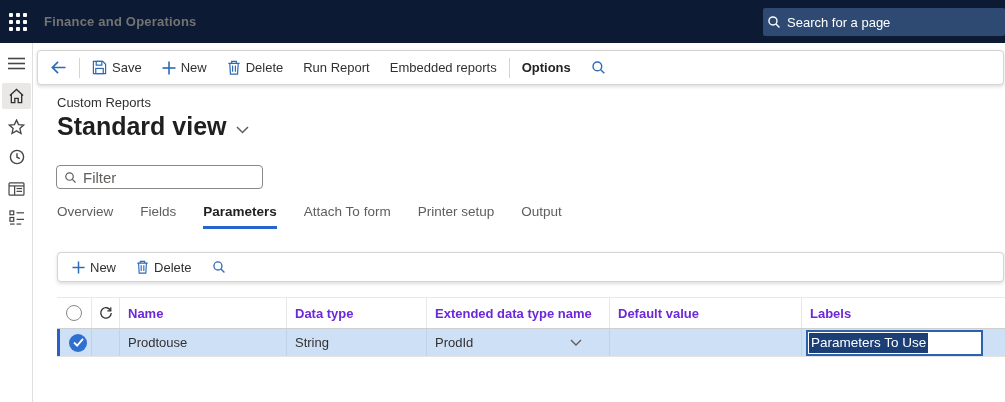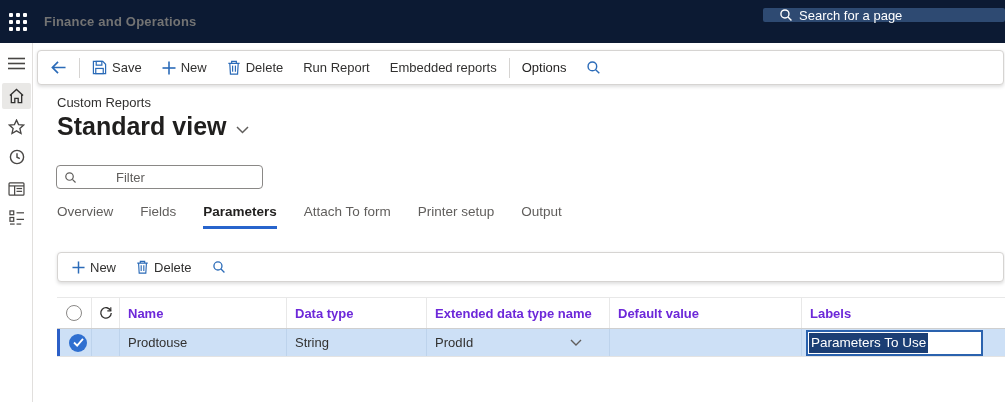--- a/index.html
+++ b/index.html
@@ -14,8 +14,8 @@
   .waffle { margin-left:9px; display:grid; grid-template-columns:repeat(3,4px); grid-gap:3px; cursor:pointer; }
   .waffle i { width:4px; height:4px; background:#fff; border-radius:1px; display:block; }
   .topbar-title { color:#737373; font-size:13px; font-weight:700; margin-left:17px; letter-spacing:.2px; }
-  .topbar-search { position:absolute; left:763px; top:8px; width:242px; height:14px; background:#2e4a72; border-radius:2px;
-    display:flex; align-items:center; gap:6px; padding-left:16px; color:#fff; font-size:13px; cursor:text; }
+  .topbar-search { position:absolute; left:763px; top:8px; width:242px; height:28px; background:#2e4a72; border-radius:2px;
+    display:flex; align-items:center; gap:6px; padding-left:4px; color:#fff; font-size:13px; cursor:text; }
 
   
   .sidebar { position:absolute; left:0; top:43px; width:33px; bottom:0; background:#fff; border-right:1px solid #e1dfdd; }

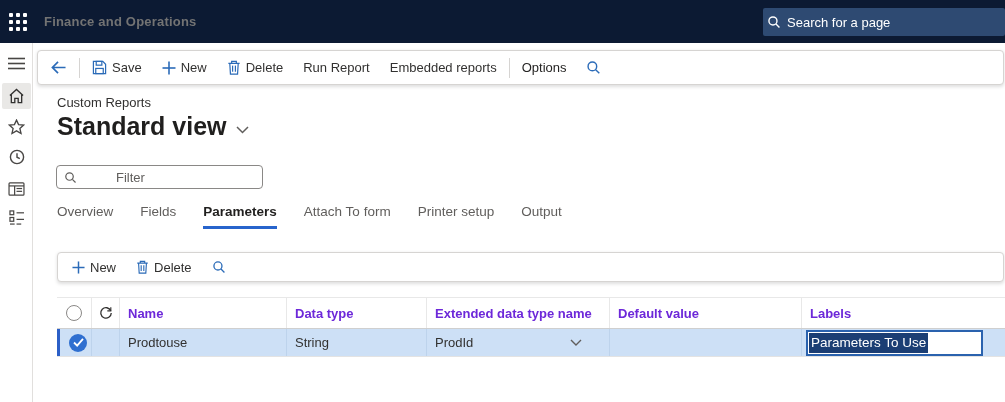--- a/index.html
+++ b/index.html
@@ -29,7 +29,7 @@
   .tb-btn { display:flex; align-items:center; gap:5px; padding:0 10px; height:100%; cursor:pointer; white-space:nowrap; }
   .tb-btn .ic { color:#2b6bb8; display:flex; }
   .tb-divider { width:1px; height:20px; background:#d6d4d2; margin:0 2px; }
-  .tb-bold { font-weight:400; color:#252423; }
+  .tb-bold { font-weight:700; color:#252423; }
   .back-btn { color:#2b6bb8; padding:0 10px 0 6px; display:flex; align-items:center; cursor:pointer; height:100%; }
 
   

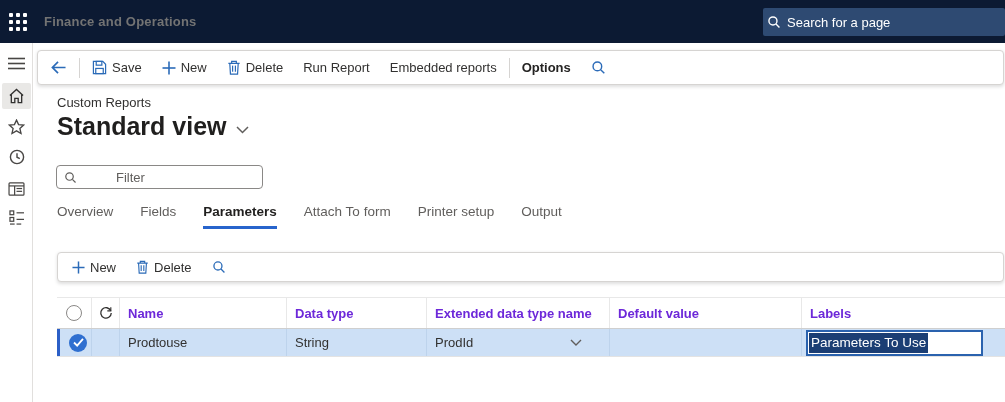--- a/index.html
+++ b/index.html
@@ -42,7 +42,7 @@
   .filter { position:absolute; left:56px; top:165px; width:207px; height:24px; border:1px solid #8a8886; border-radius:4px;
     display:flex; align-items:center; gap:6px; padding-left:7px; background:#fff; }
   .filter .ic { color:#605e5c; display:flex; }
-  .filter input { border:none; outline:none; flex:1; font-size:13px; font-family:"Liberation Sans",sans-serif; color:#323130; background:transparent; min-width:0;margin-left:33px; }
+  .filter input { border:none; outline:none; flex:1; font-size:15px; font-family:"Liberation Sans",sans-serif; color:#323130; background:transparent; min-width:0; }
   .filter input::placeholder { color:#605e5c; }
 
   

